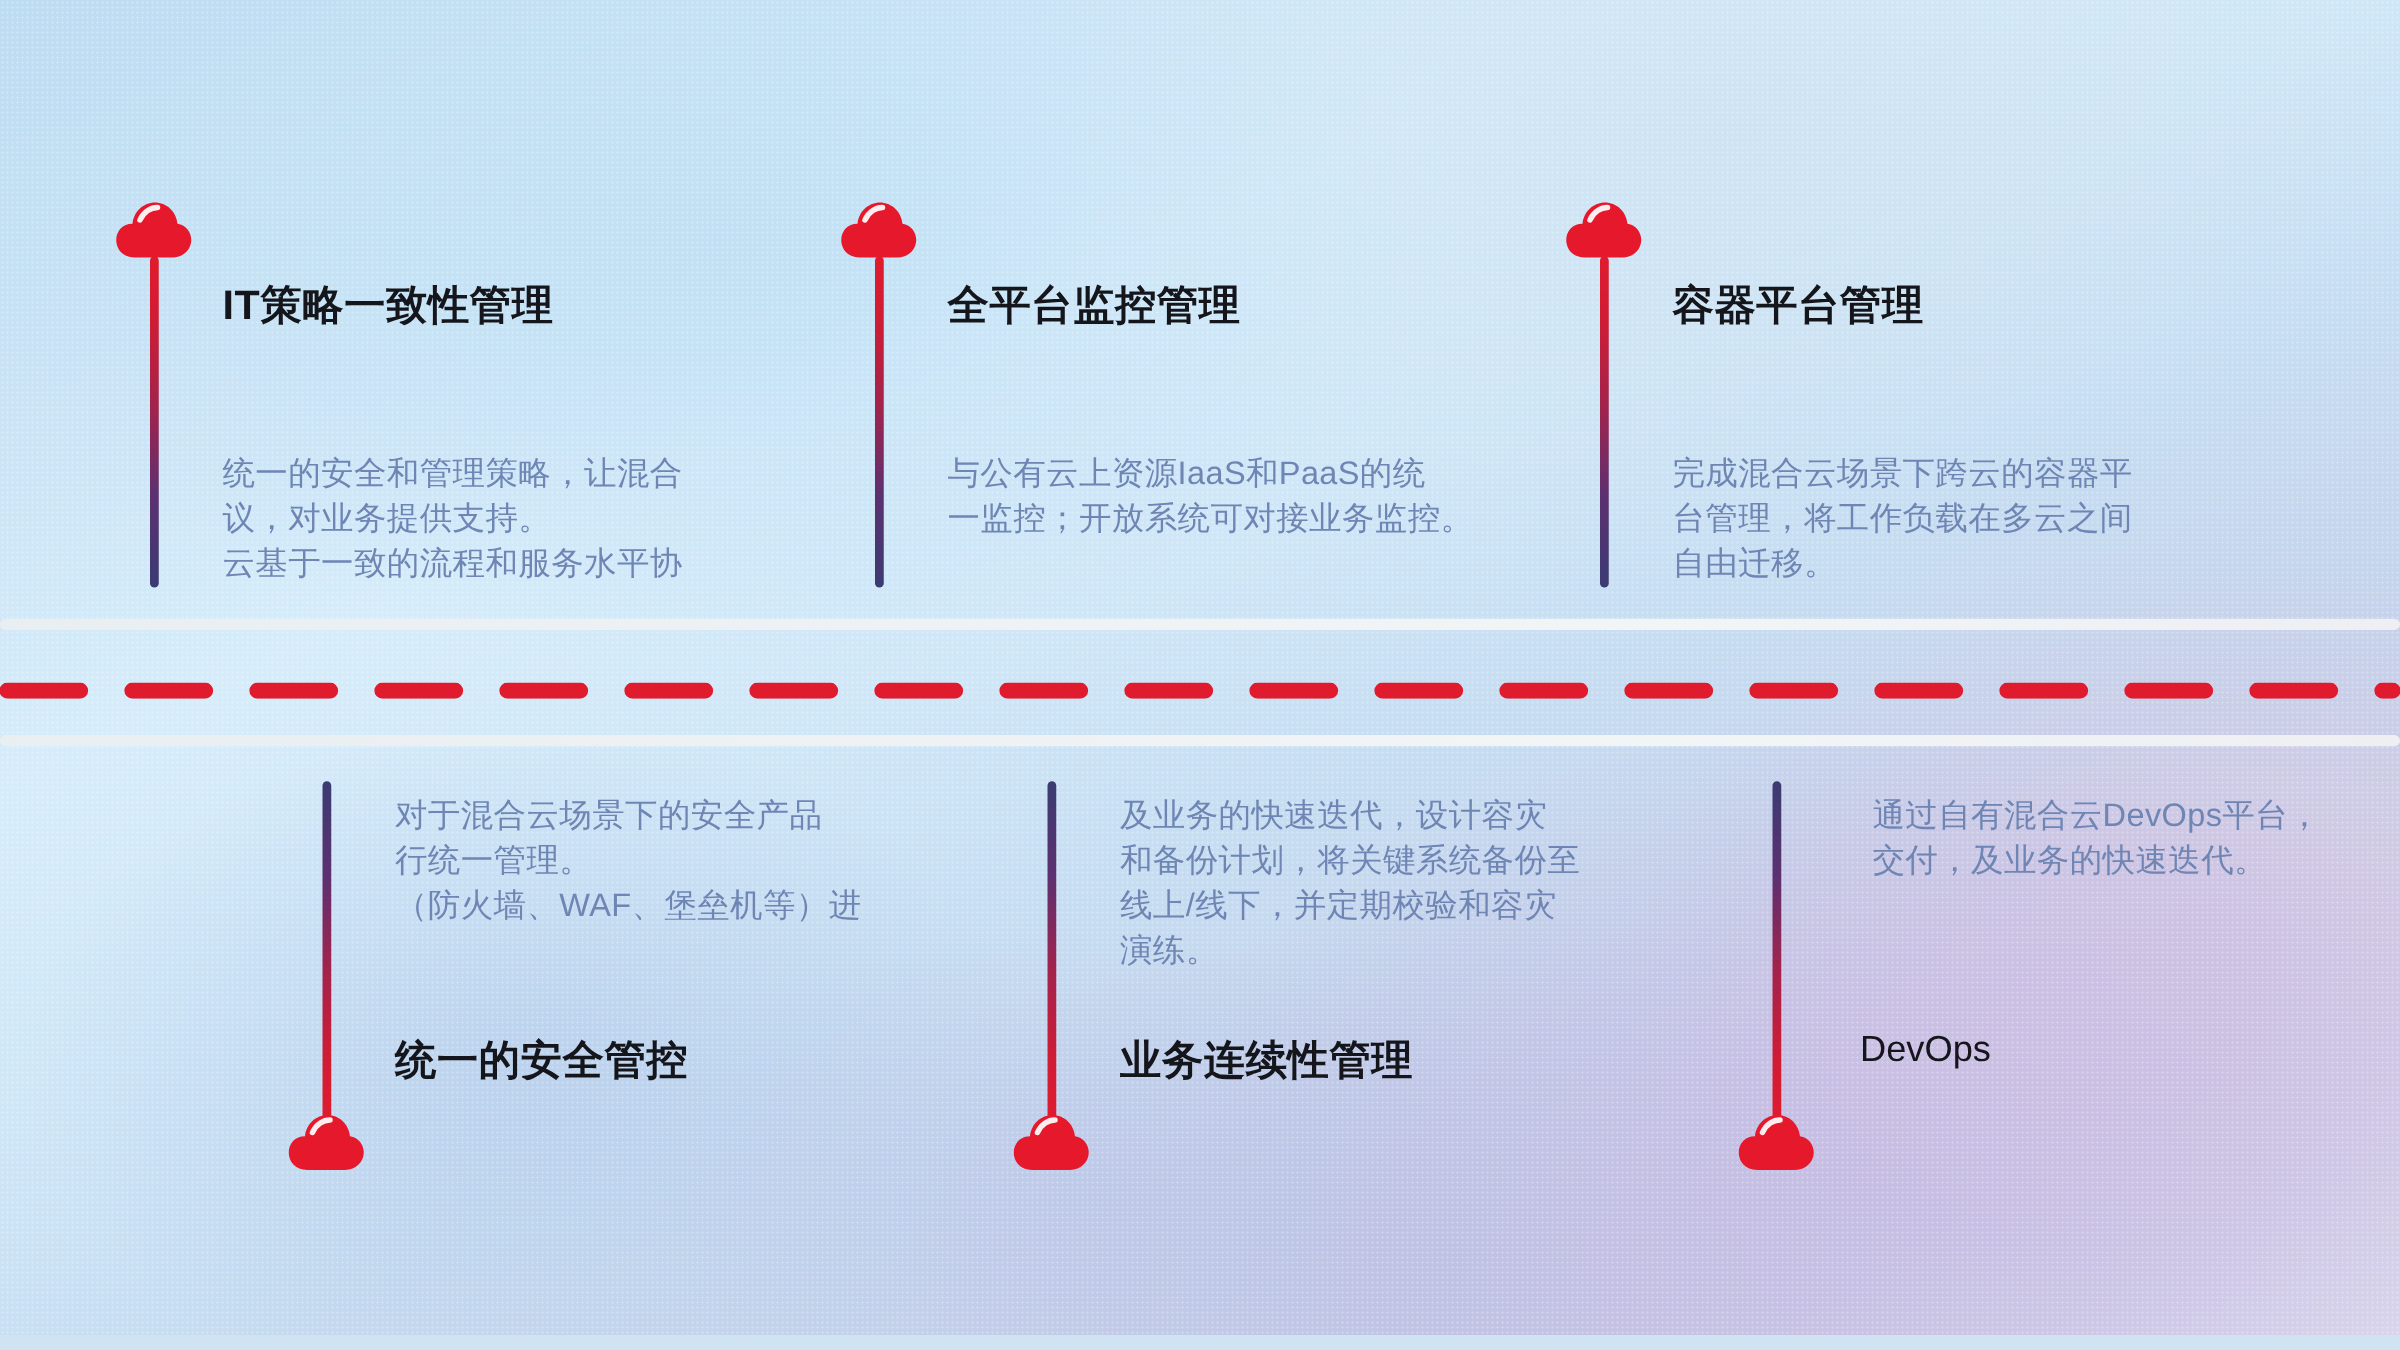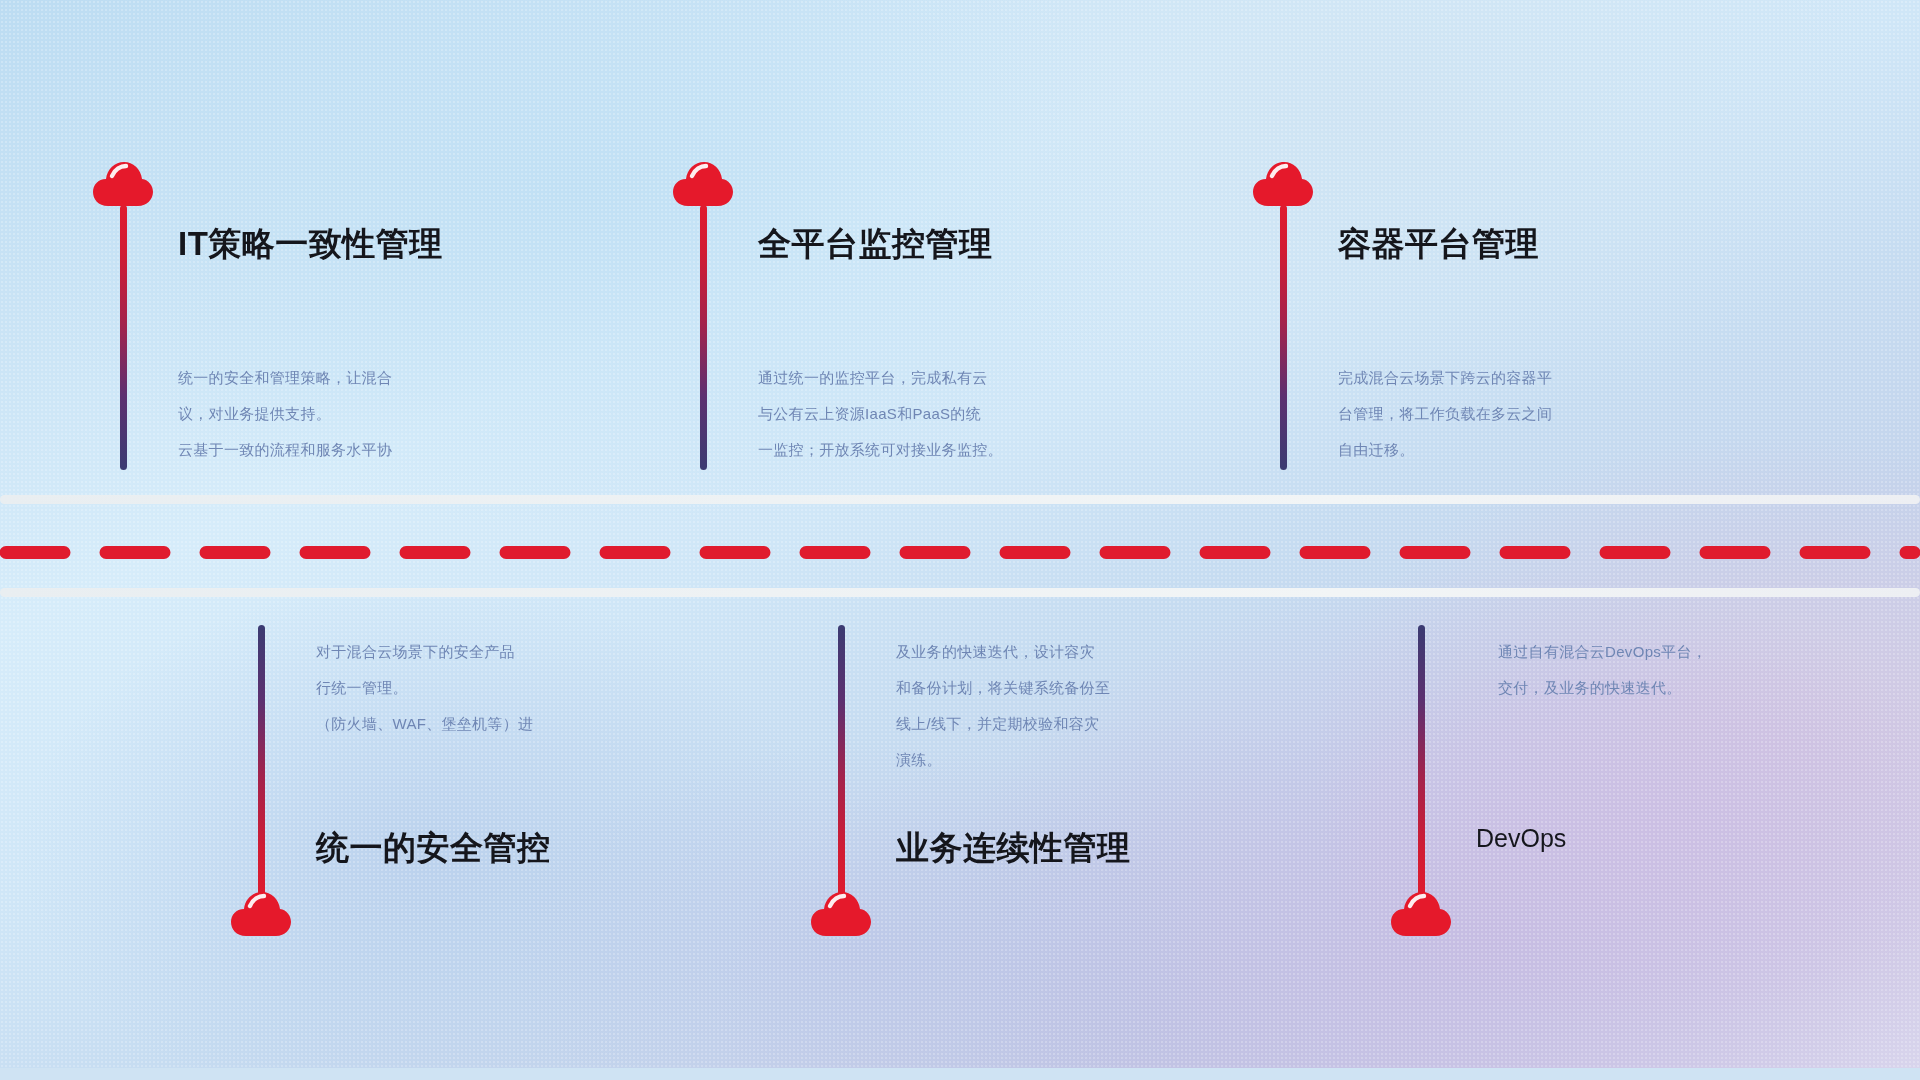--- a/index.html
+++ b/index.html
@@ -52,7 +52,7 @@
   .title.latin{font-weight:400;font-size:25px;letter-spacing:0;}
   .body{
     position:absolute;
-    font-size:15px;line-height:36px;color:#6f86b4;
+    font-size:26px;line-height:36px;color:#6f86b4;
     letter-spacing:.3px;font-weight:400;
   }
   .body div{white-space:nowrap;}

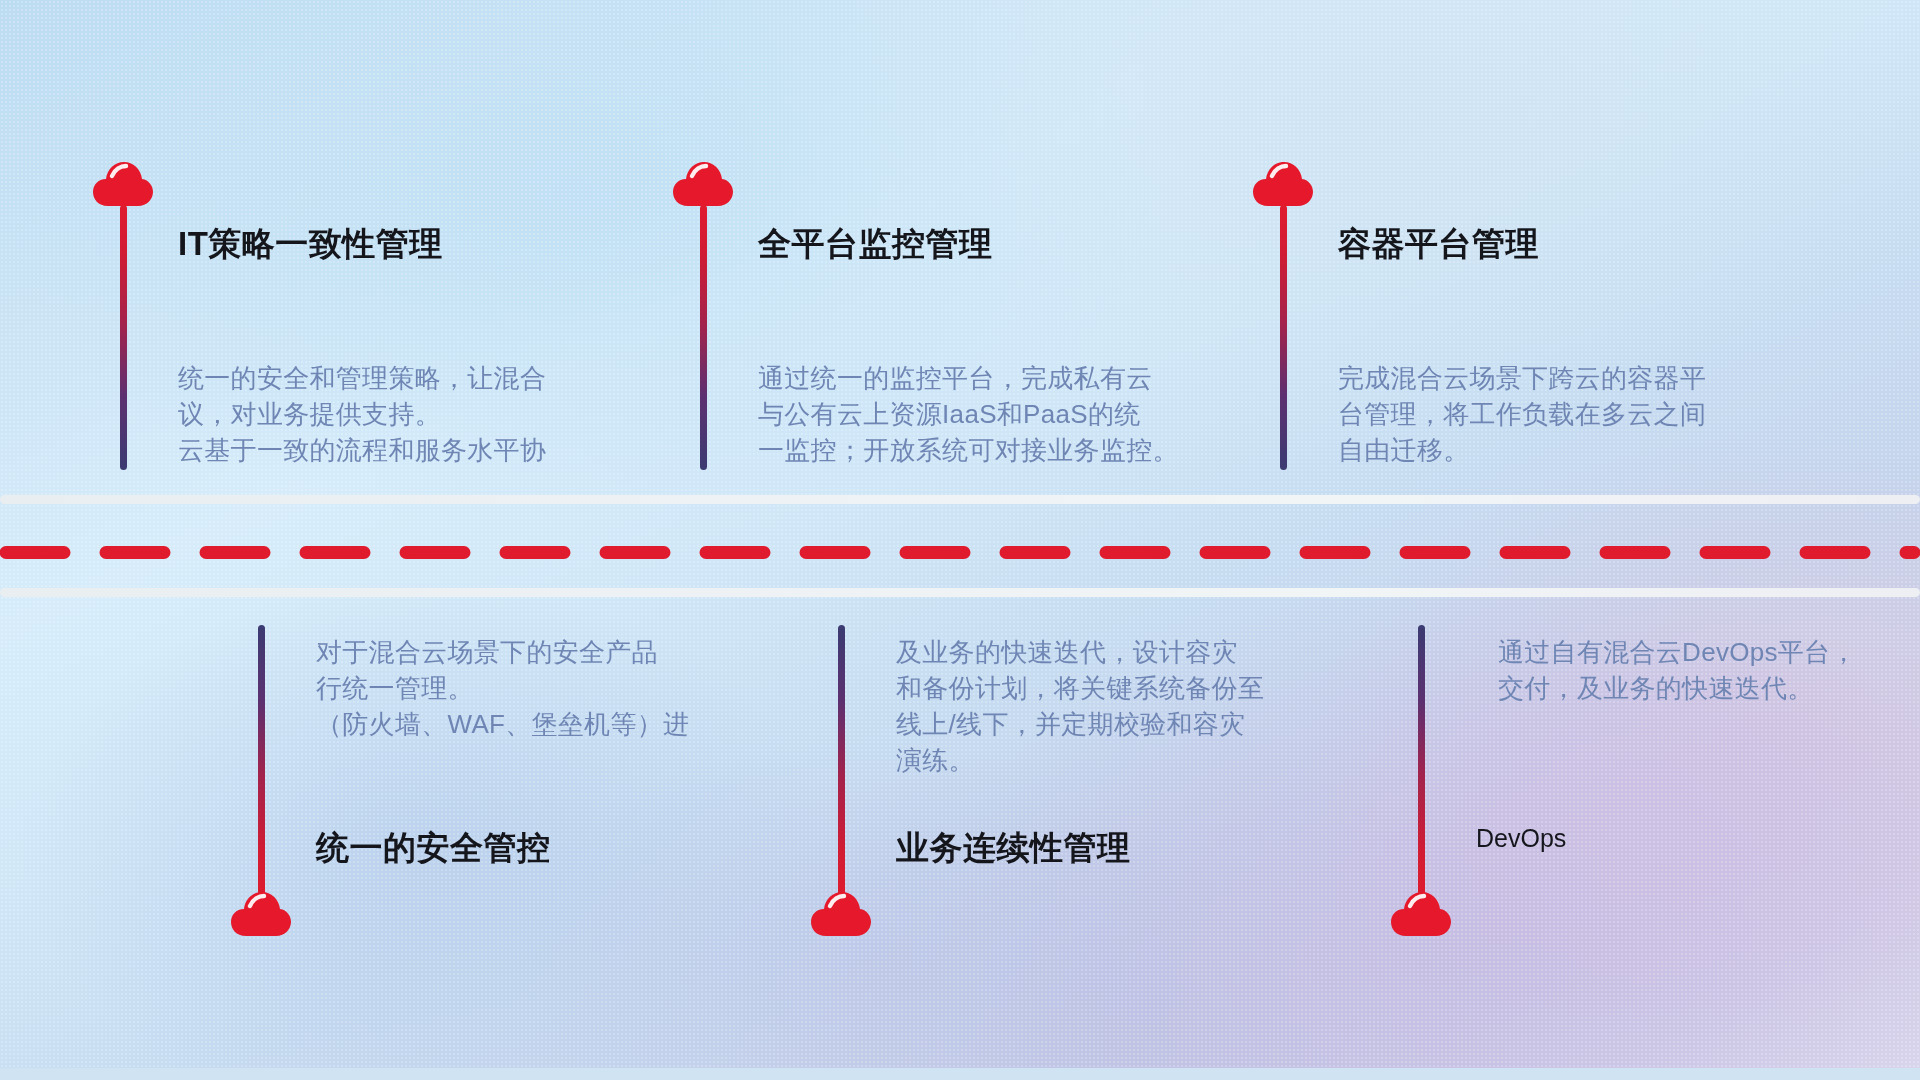--- a/index.html
+++ b/index.html
@@ -100,7 +100,6 @@
     <div class="stem down" style="left:700px;top:205px;height:265px;"></div>
     <div class="title" style="left:758px;top:222px;">全平台监控管理</div>
     <div class="body" style="left:758px;top:360px;">
-      <div>通过统一的监控平台，完成私有云</div>
       <div>与公有云上资源IaaS和PaaS的统</div>
       <div>一监控；开放系统可对接业务监控。</div>
     </div>

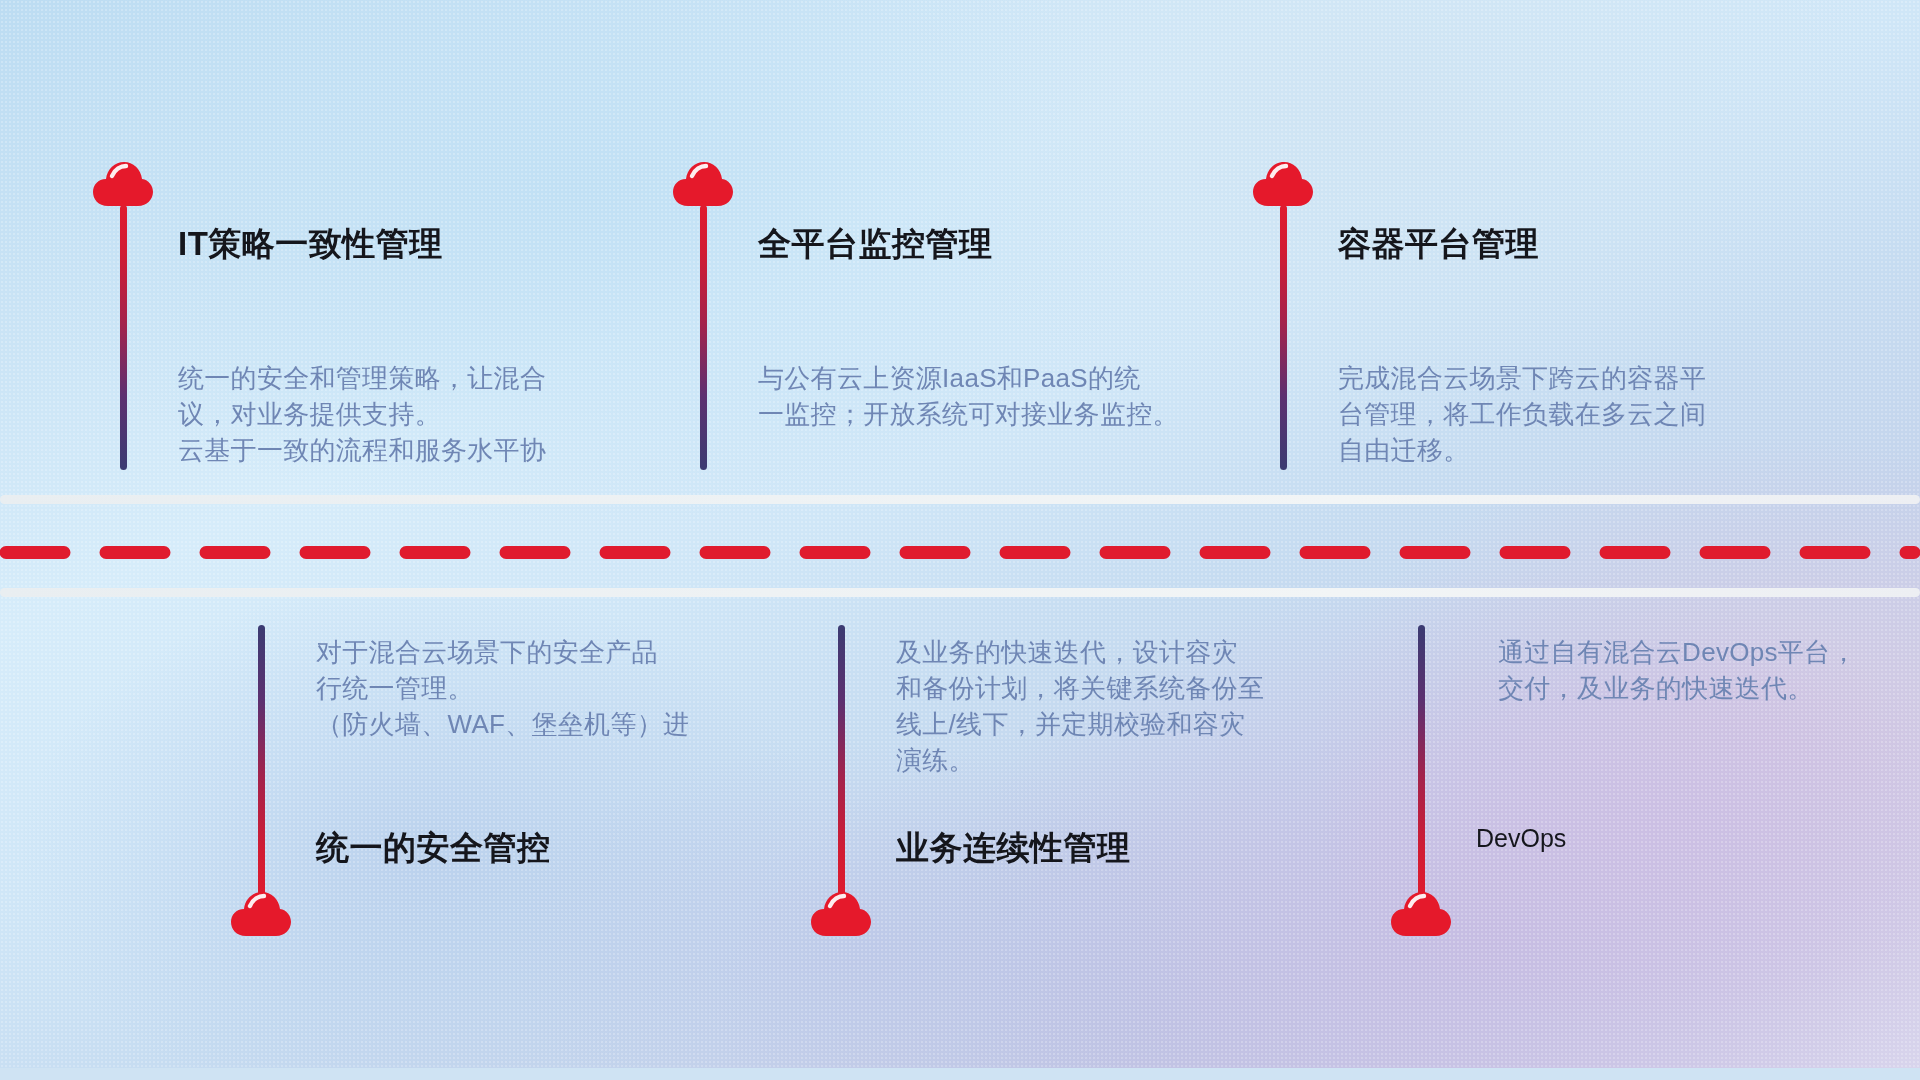--- a/index.html
+++ b/index.html
@@ -49,7 +49,7 @@
     font-size:33px;font-weight:700;color:#15161c;
     letter-spacing:.5px;
   }
-  .title.latin{font-weight:400;font-size:25px;letter-spacing:0;}
+  .title.latin{font-weight:400;font-size:29px;letter-spacing:0;margin-left:12px;}
   .body{
     position:absolute;
     font-size:26px;line-height:36px;color:#6f86b4;

